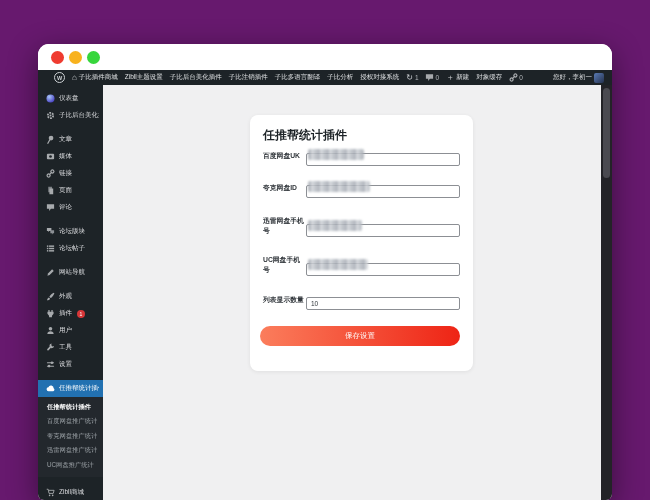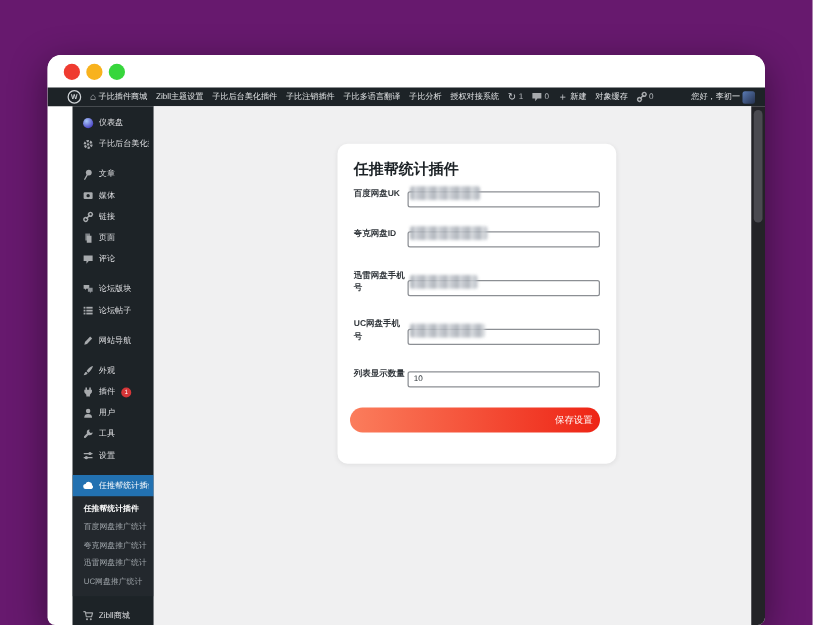--- a/index.html
+++ b/index.html
@@ -26,7 +26,7 @@
   .avatar{width:10px;height:10px;border-radius:2px;background:linear-gradient(135deg,#5a7bb5,#25314d);}
   .glyph{font-size:8px;line-height:1;color:#c9ccd0;}
   
-  .main{position:absolute;left:0;top:41px;right:0;bottom:0;margin-left:20px;}
+  .main{position:absolute;left:0;top:41px;right:0;bottom:0;}
   .sidebar{position:absolute;left:0;top:0;bottom:0;width:65px;background:#1d2327;
            color:#dcdde0;font-size:6.5px;overflow:hidden;padding-top:5px;box-sizing:border-box;}
   .s-item{height:17px;display:flex;align-items:center;gap:4px;padding:0 4px 0 7px;cursor:pointer;}

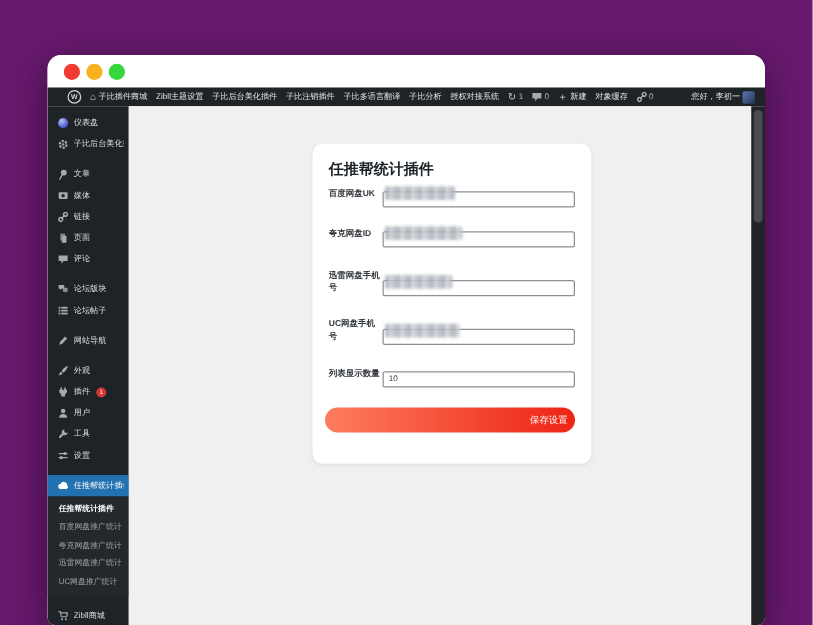--- a/index.html
+++ b/index.html
@@ -60,7 +60,7 @@
           filter:blur(1.1px);}
   .save-btn{position:absolute;left:10px;top:211px;width:200px;height:20px;border:none;border-radius:10px;
             background:linear-gradient(90deg,#fb7d5c,#ee2415);color:#fff;font-size:7.5px;
-            cursor:pointer;font-family:"Liberation Sans", sans-serif;text-align:right;}
+            cursor:pointer;font-family:"Liberation Sans", sans-serif;}
 </style>
 </head>
 <body>

